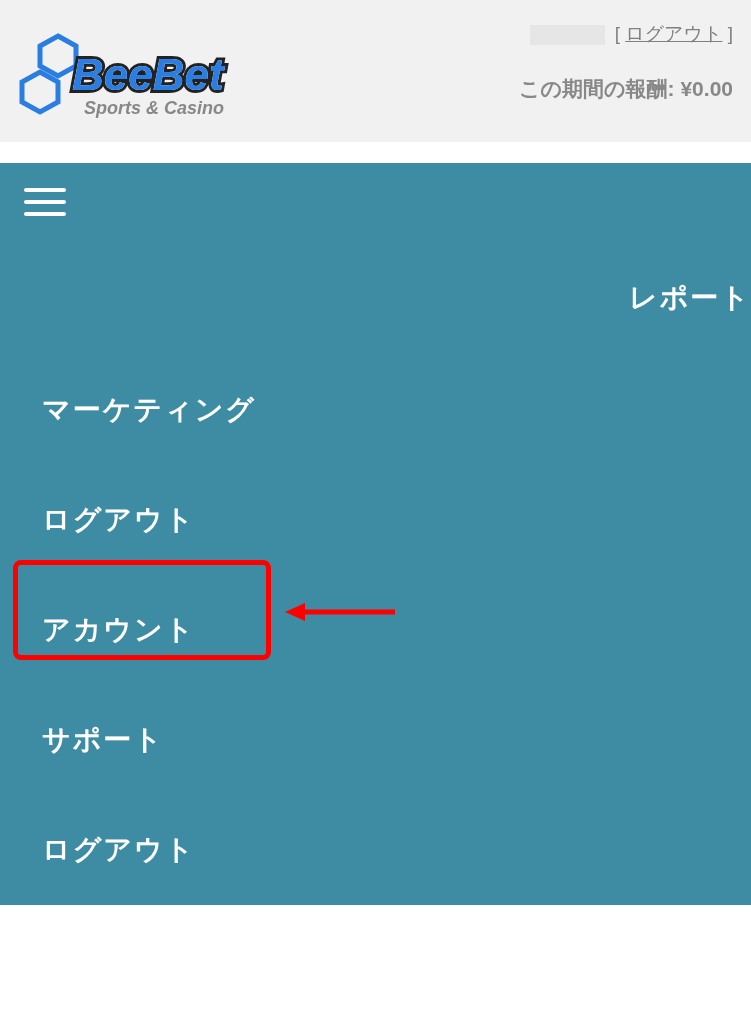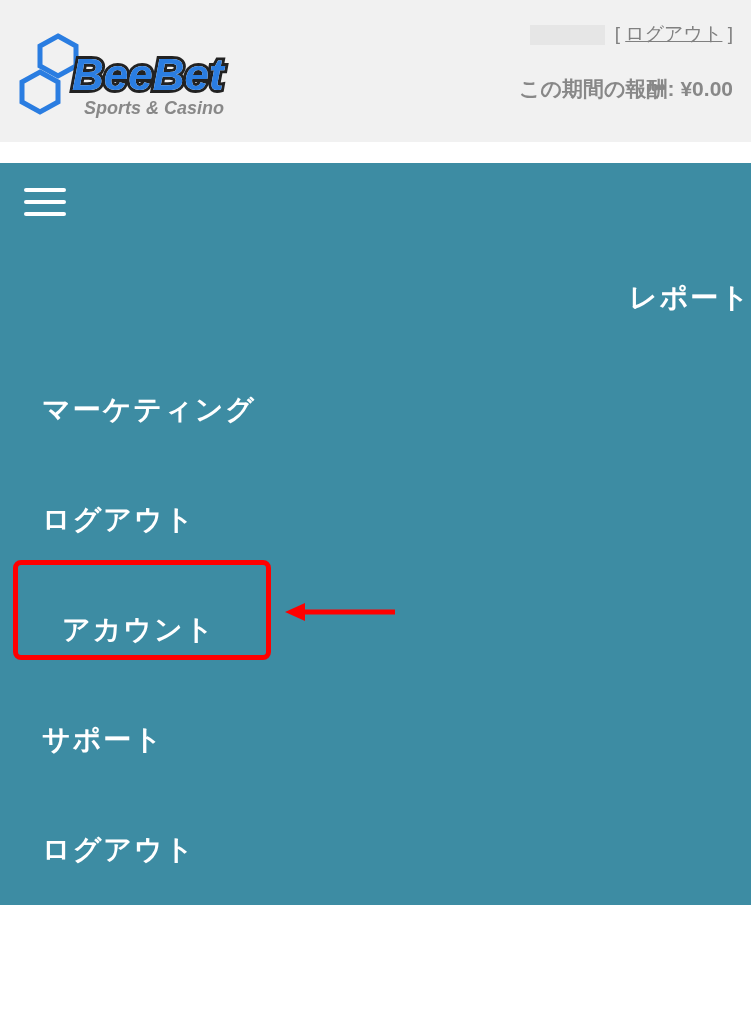--- a/index.html
+++ b/index.html
@@ -139,7 +139,7 @@
   <div class="nav-item" style="height:110px;">
     <span>ログアウト</span>
   </div>
-  <div class="nav-item" style="height:110px;margin-left:20px;">
+  <div class="nav-item" style="height:110px;">
     <span>アカウント</span>
   </div>
   <div class="nav-item" style="height:110px;text-align:center;">

